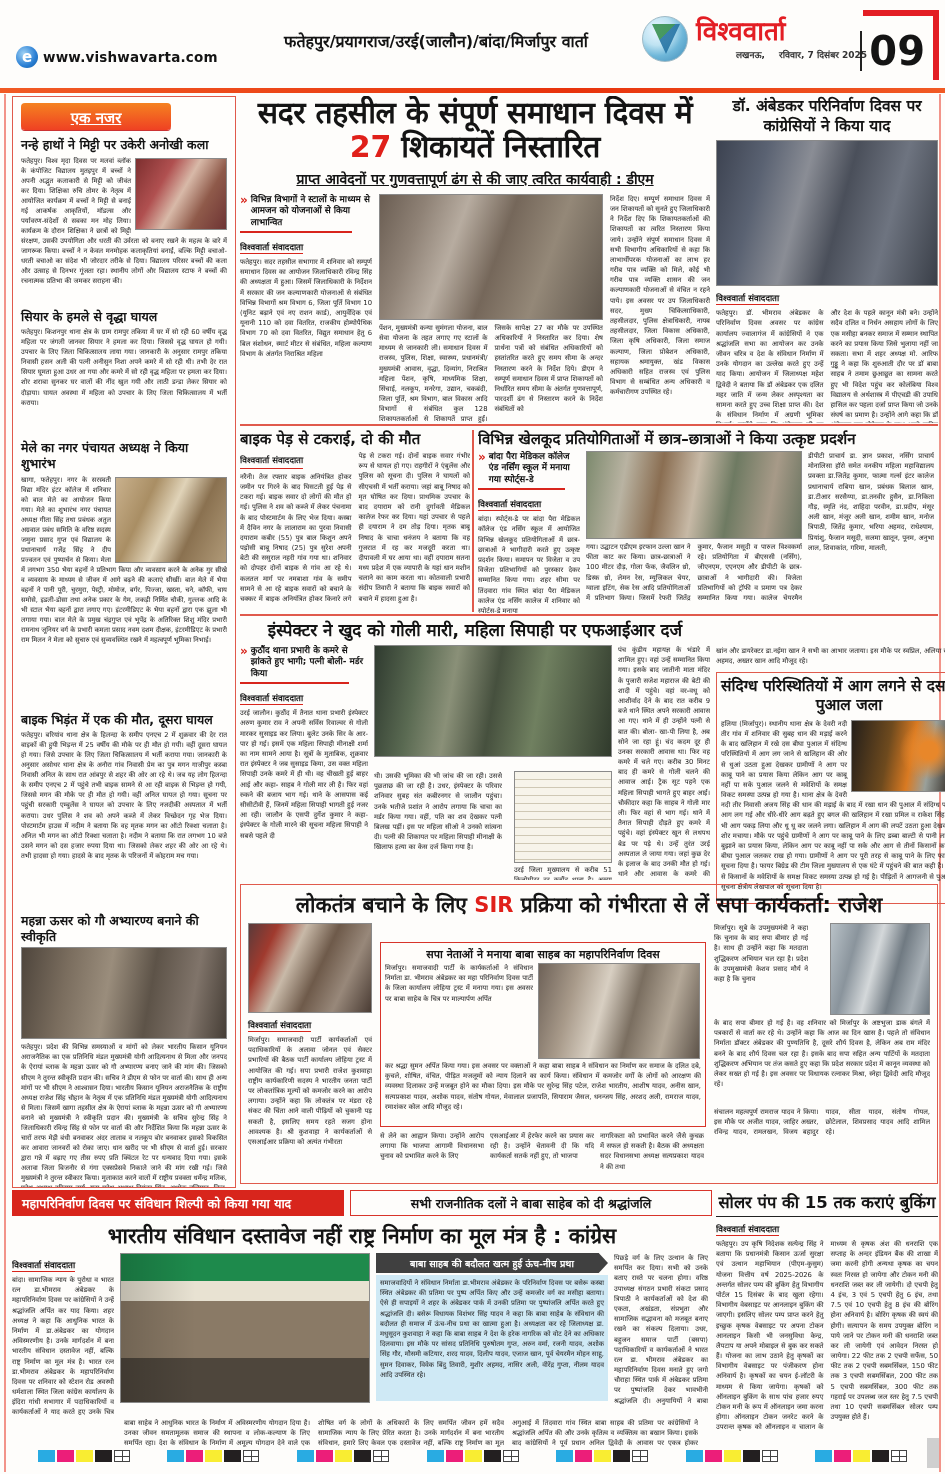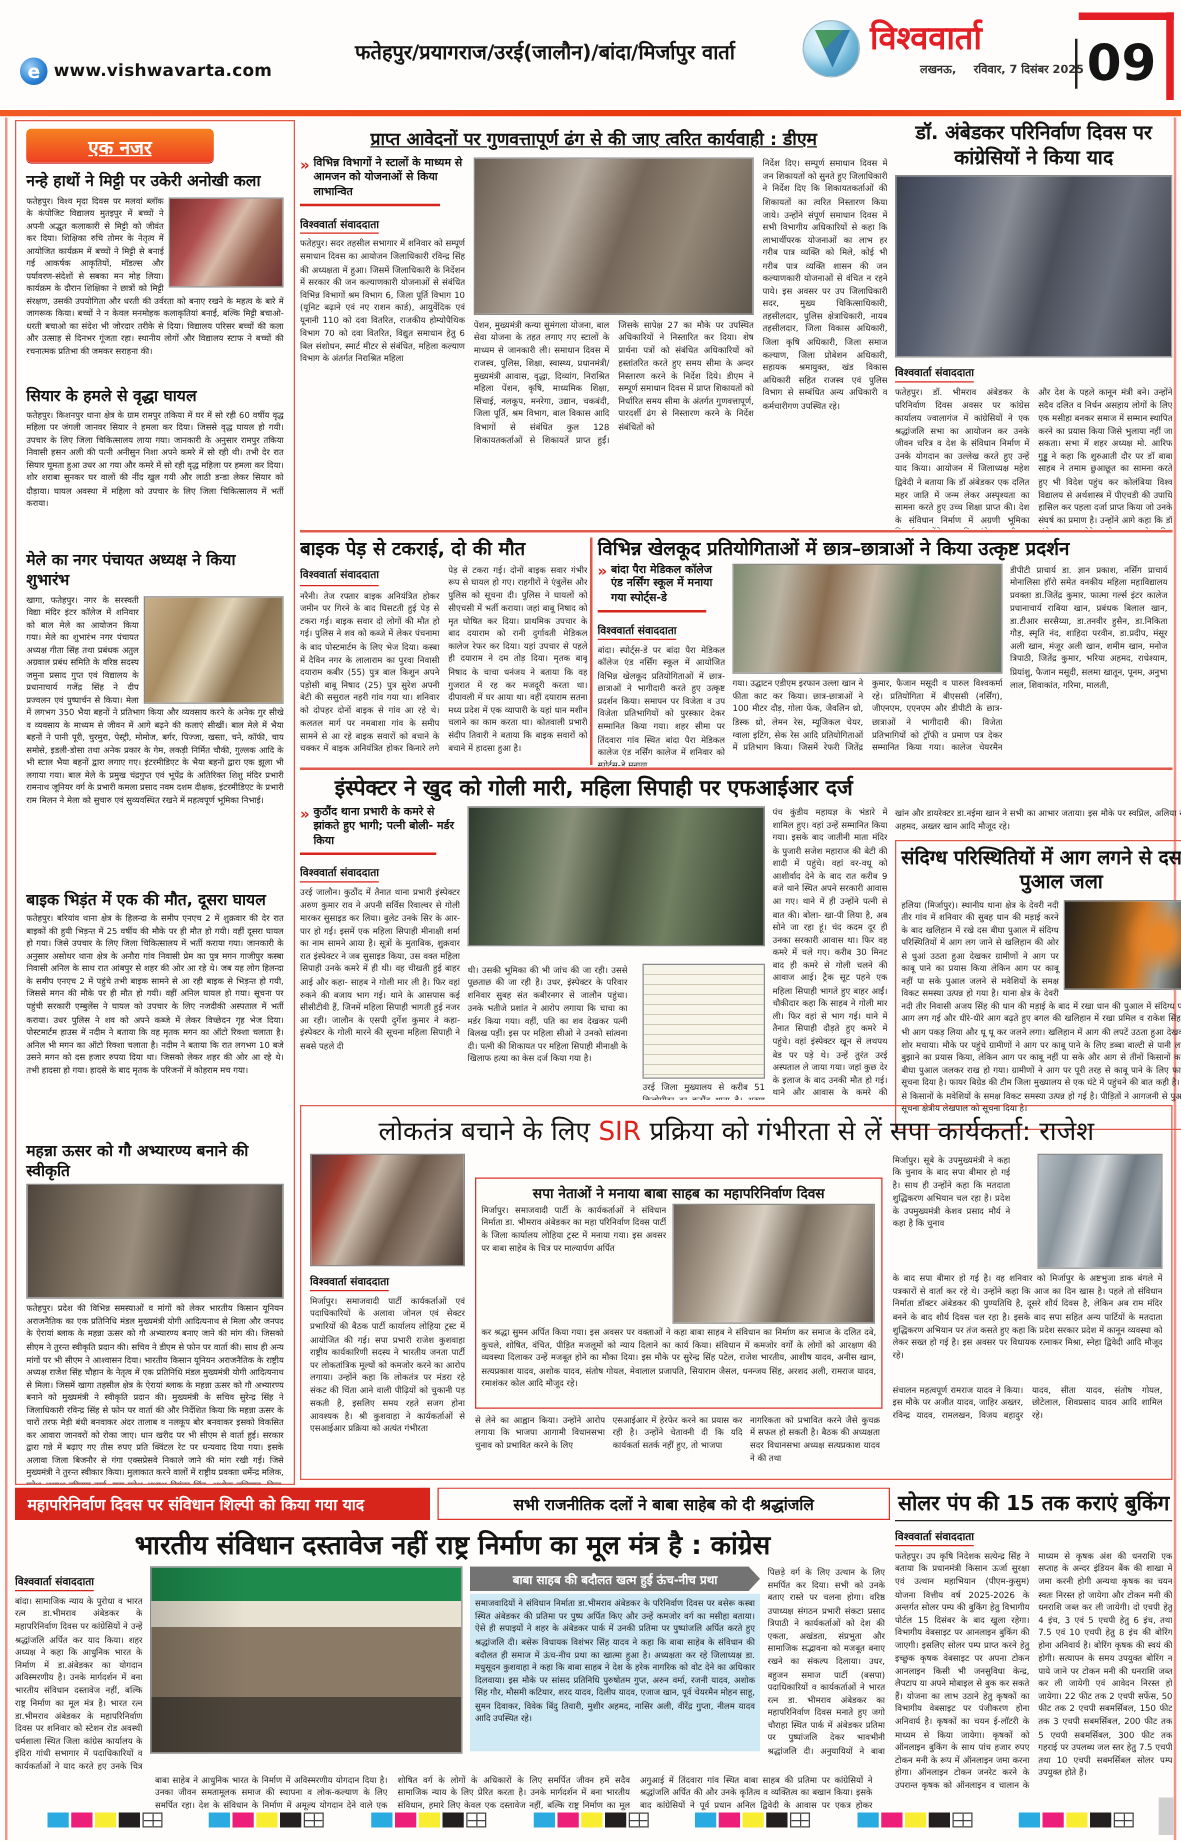--- a/index.html
+++ b/index.html
@@ -191,6 +191,9 @@
   </div>
 
   <div id="lead">
+    <div class="lead-h1">
+      <span>सदर तहसील के संपूर्ण समाधान दिवस में </span><span class="num">27</span><span> शिकायतें निस्तारित</span>
+    </div>
     <div class="lead-h2">प्राप्त आवेदनों पर गुणवत्तापूर्ण ढंग से की जाए त्वरित कार्यवाही : डीएम</div>
     <div class="lead-cols">
       <div style="width:132px;">

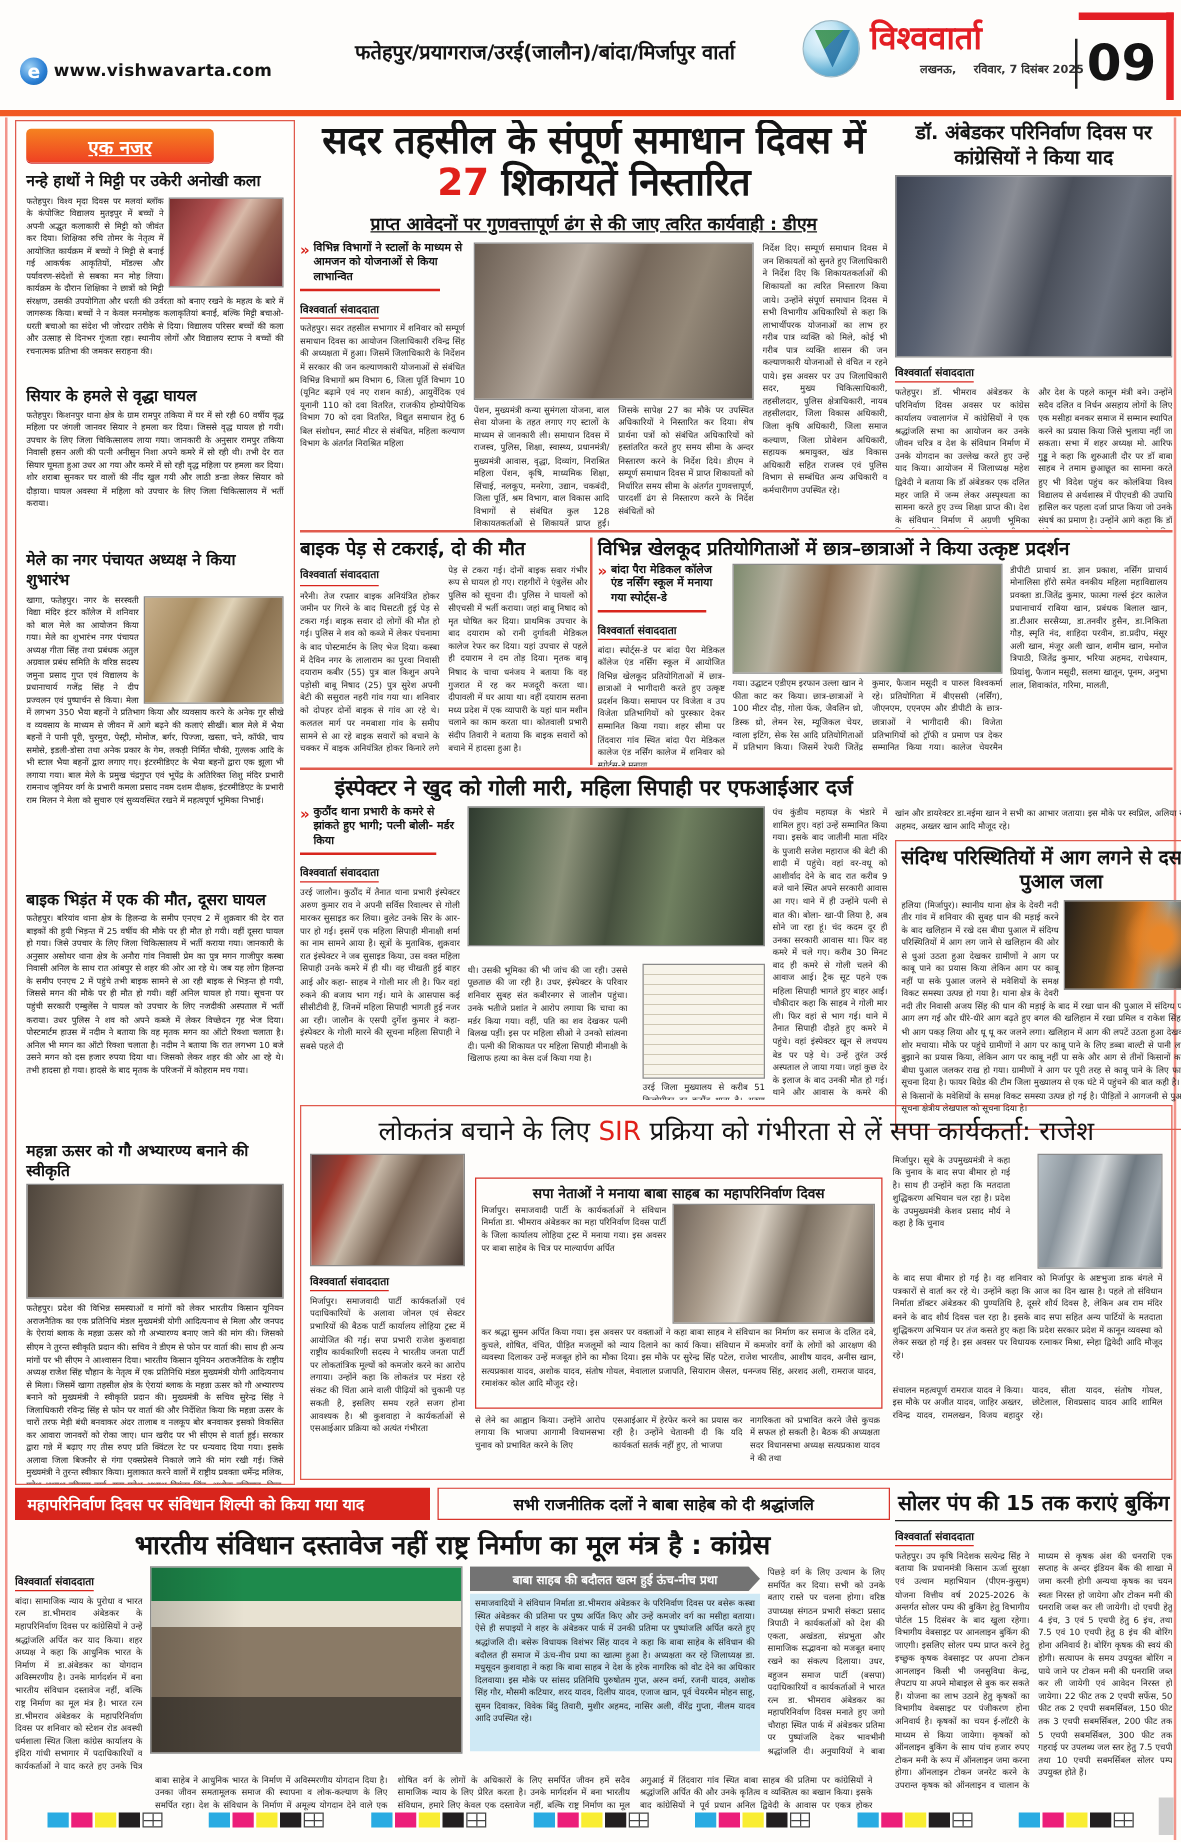--- a/index.html
+++ b/index.html
@@ -99,7 +99,7 @@
   
   #sir { position:absolute; left:240px; top:884px; width:698px; height:300px;
     border:1.5px solid #e05a4c; padding:5px 7px; overflow:hidden; }
-  #sir .h1 { font-size:21px; font-weight:400; text-align:center; white-space:nowrap; }
+  #sir .h1 { font-size:21px; font-weight:700; text-align:center; white-space:nowrap; }
   #sir .h1 .red { color:#e0201a; }
   .sir-row { display:flex; gap:8px; margin-top:5px; }
   .sapa-box { border:1.2px solid #d8342a; padding:3px 4px; background:#fffdfa; }

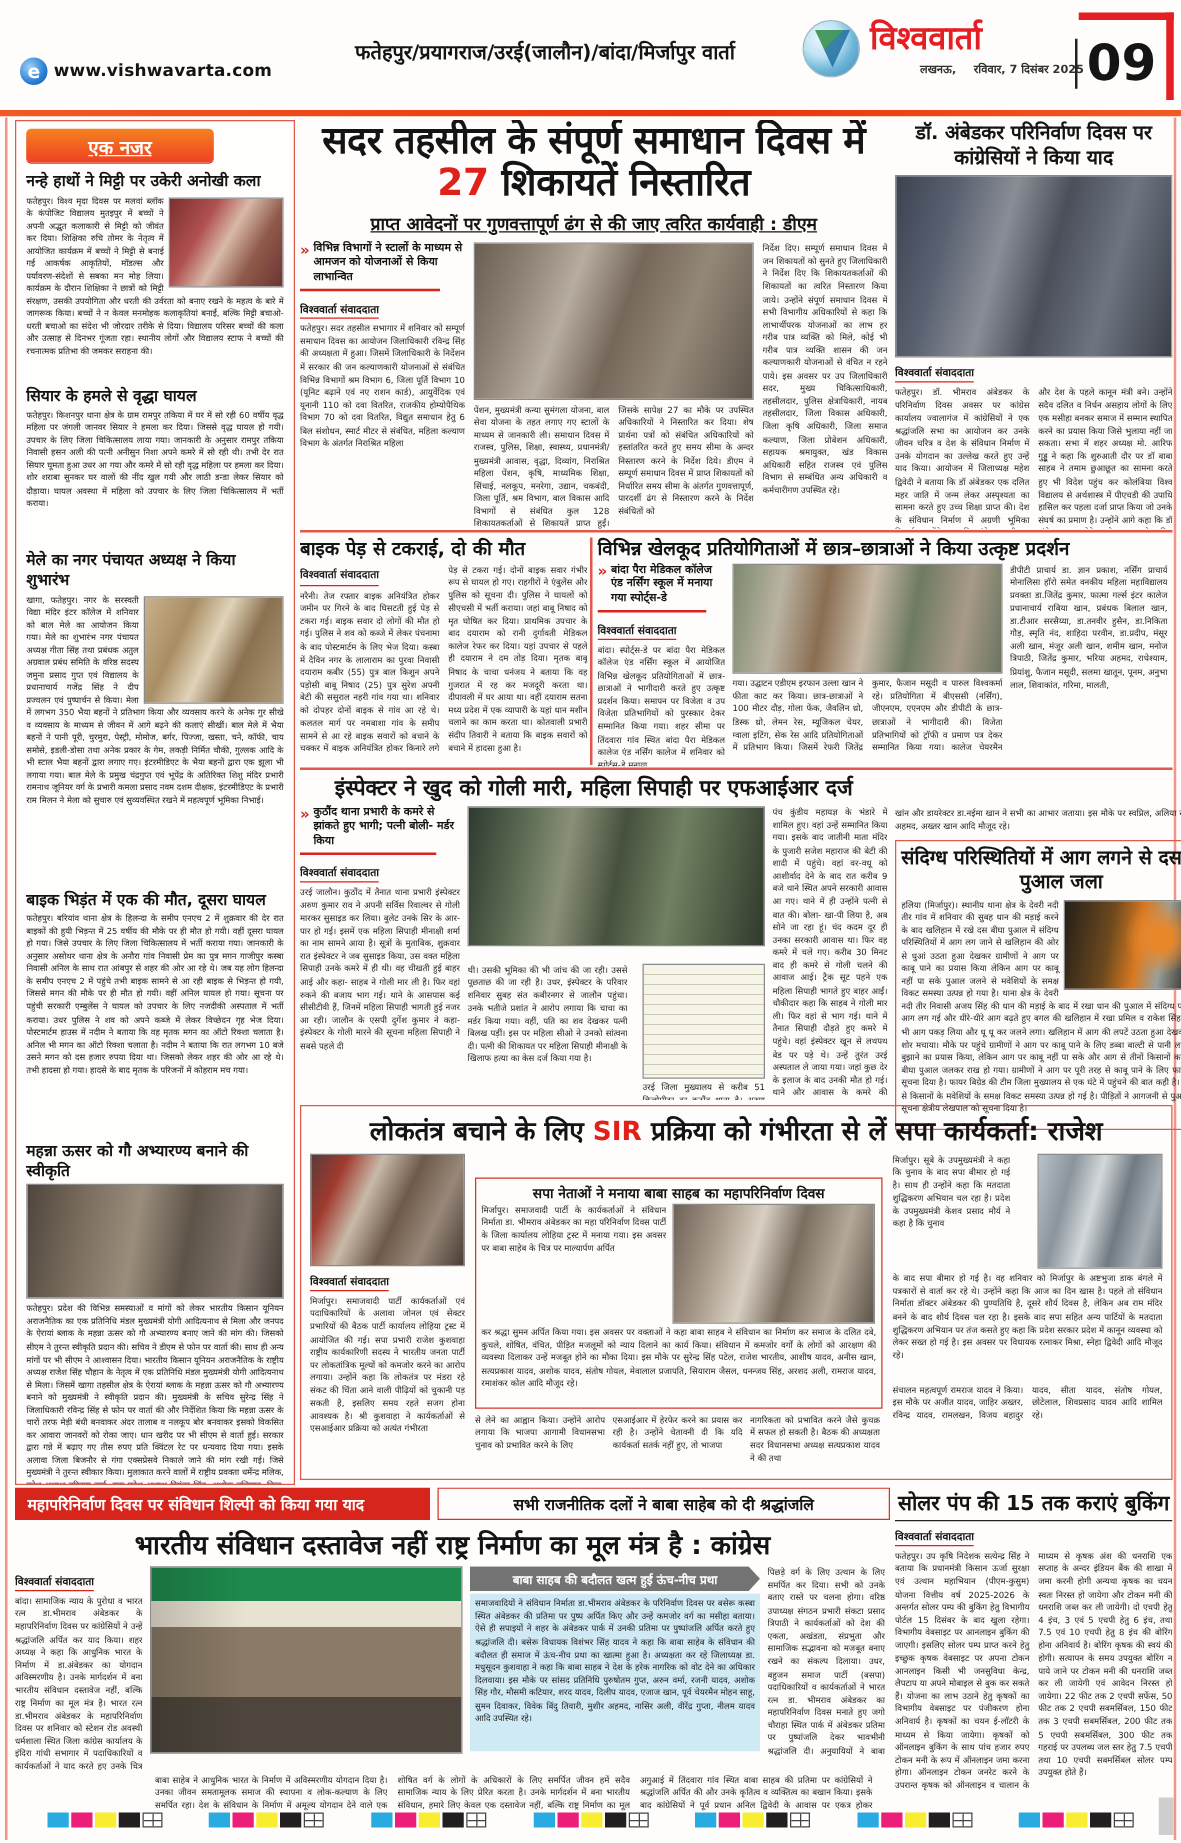--- a/index.html
+++ b/index.html
@@ -115,7 +115,7 @@
     justify-content:center; font-weight:800; font-size:12.5px; white-space:nowrap; }
   #bot .h1 { font-size:21px; font-weight:800; text-align:center; white-space:nowrap; margin:5px 0 4px; }
   .bot-row { display:flex; gap:6px; }
-  .redarrow { background:#737373; color:#fff; font-weight:800; font-size:9.5px; height:20px;
+  .redarrow { background:#404040; color:#fff; font-weight:800; font-size:9.5px; height:20px;
     display:flex; align-items:center; justify-content:center; white-space:nowrap;
     clip-path:polygon(0 0,96% 0,100% 50%,96% 100%,0 100%); }
   .bluebox { background:#cfe9f5; padding:3px 4px; margin-top:2px; }

